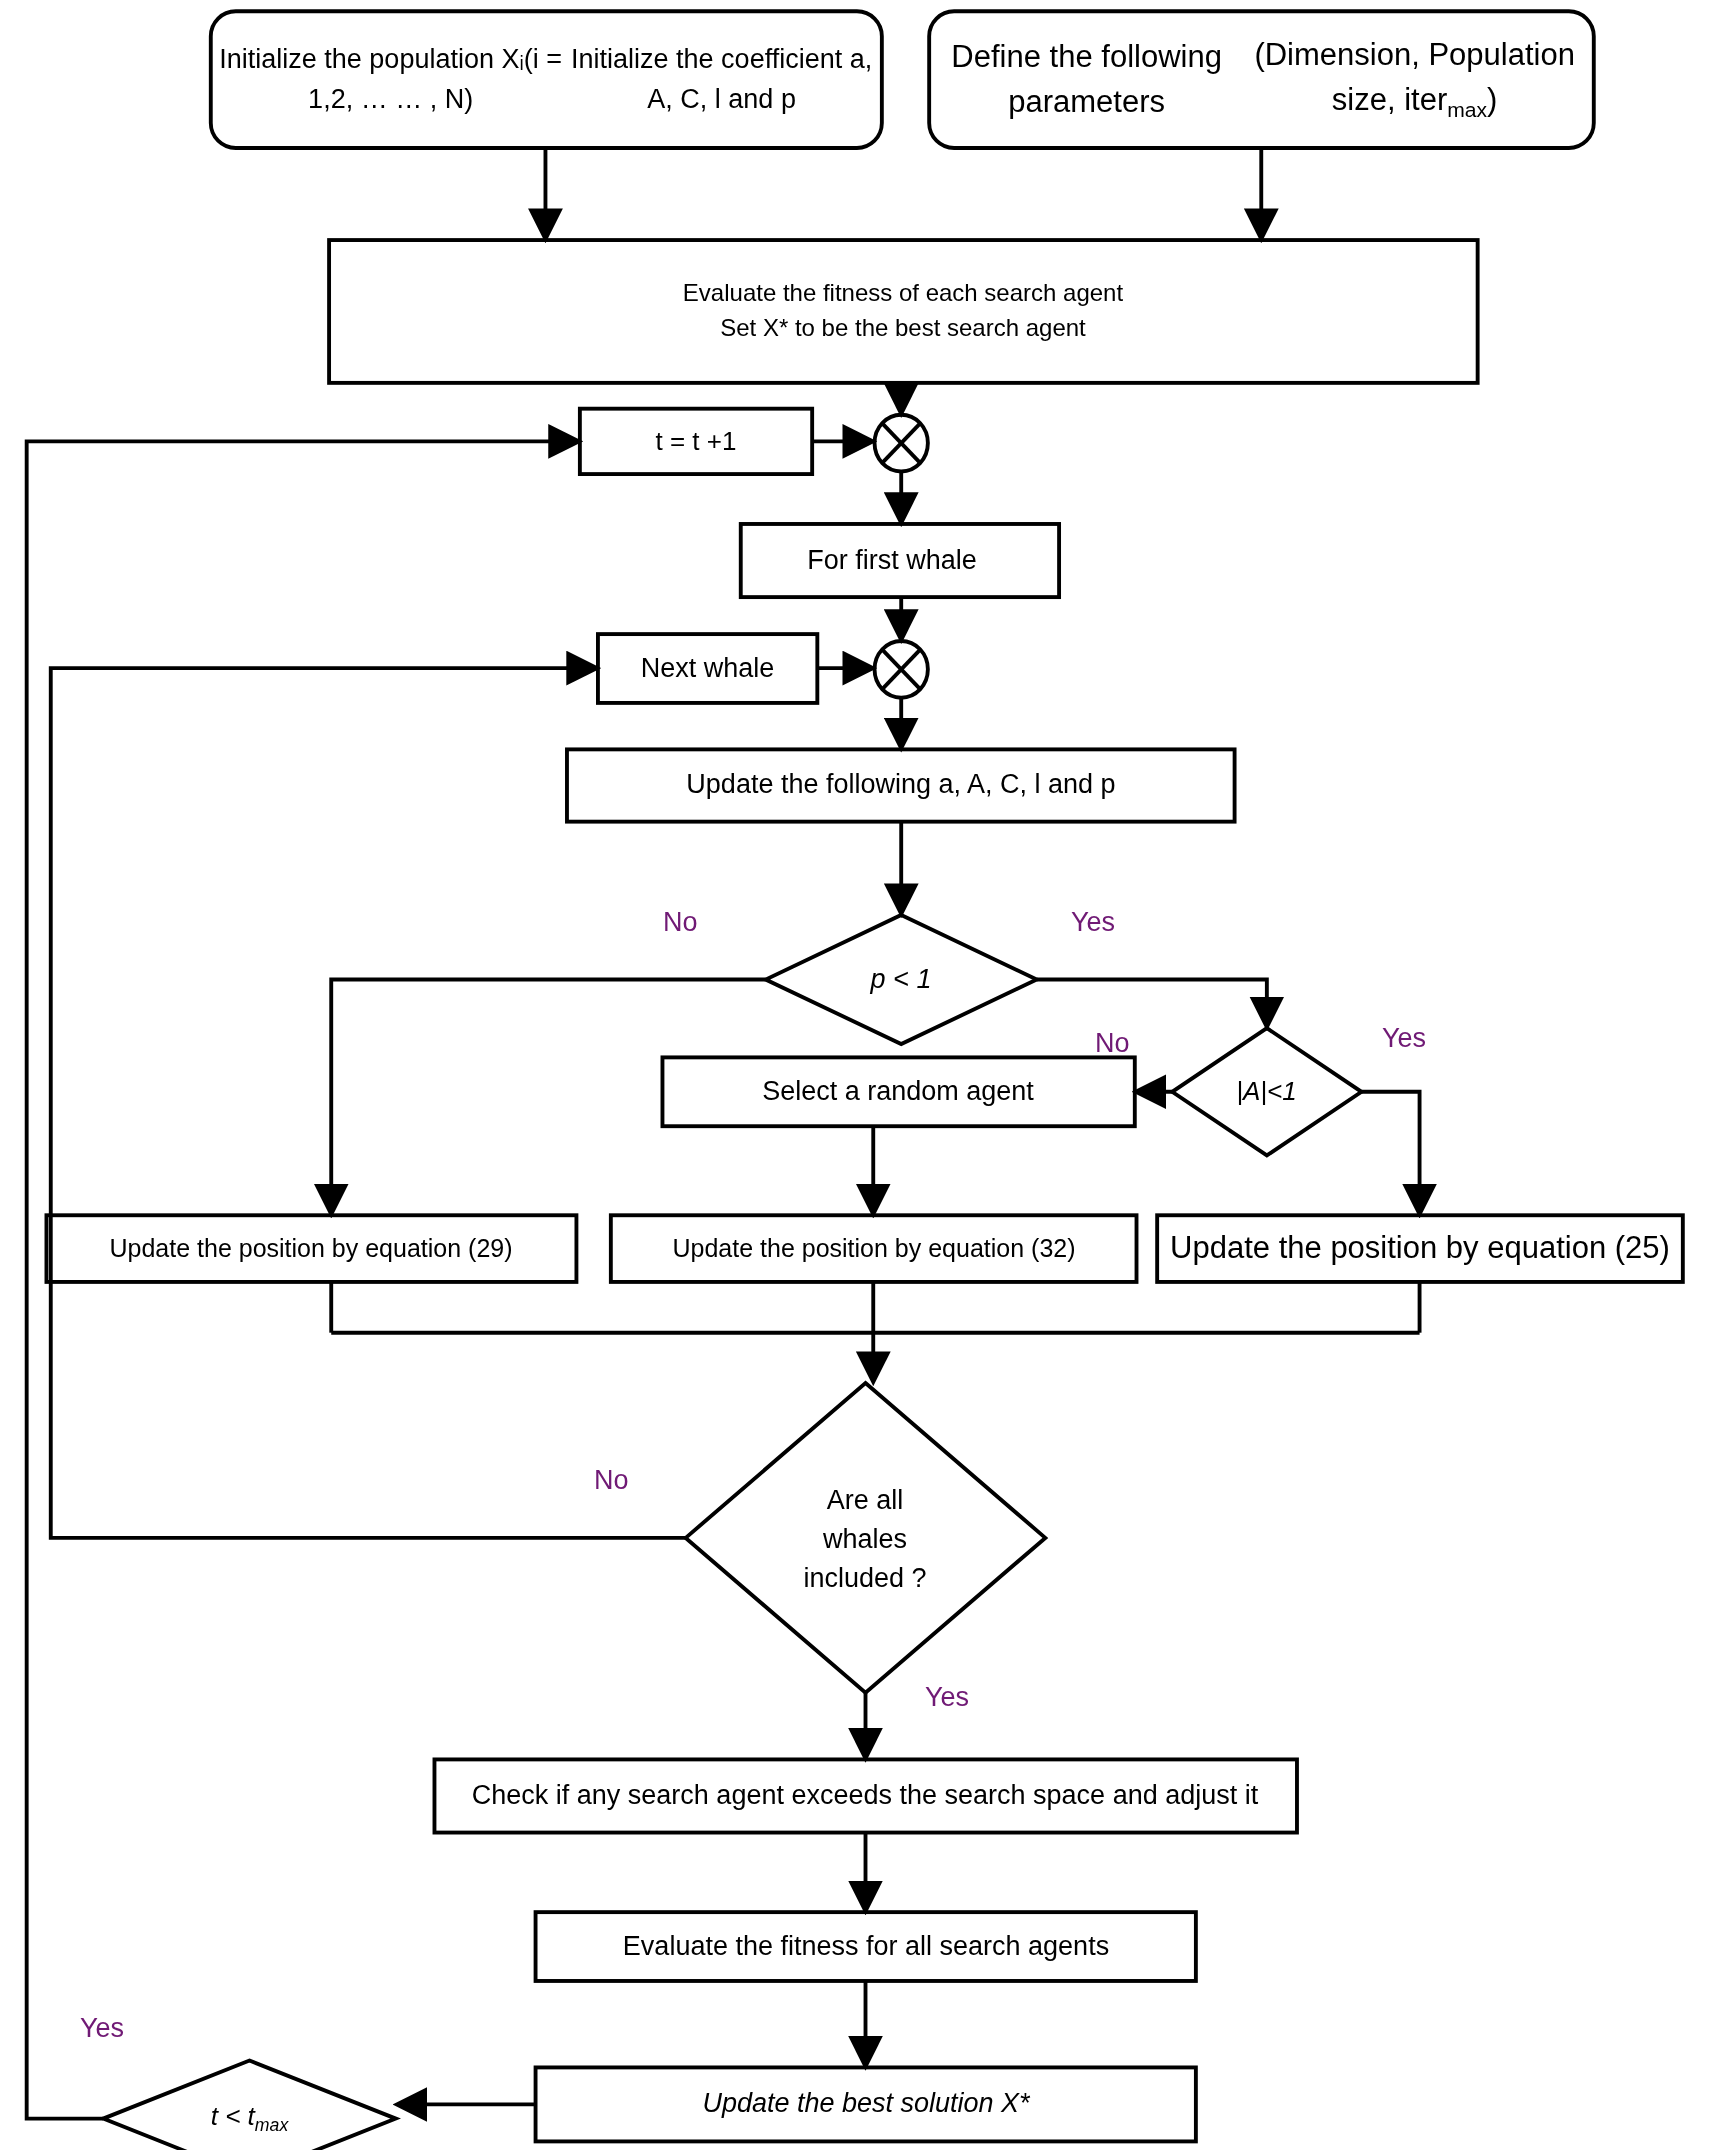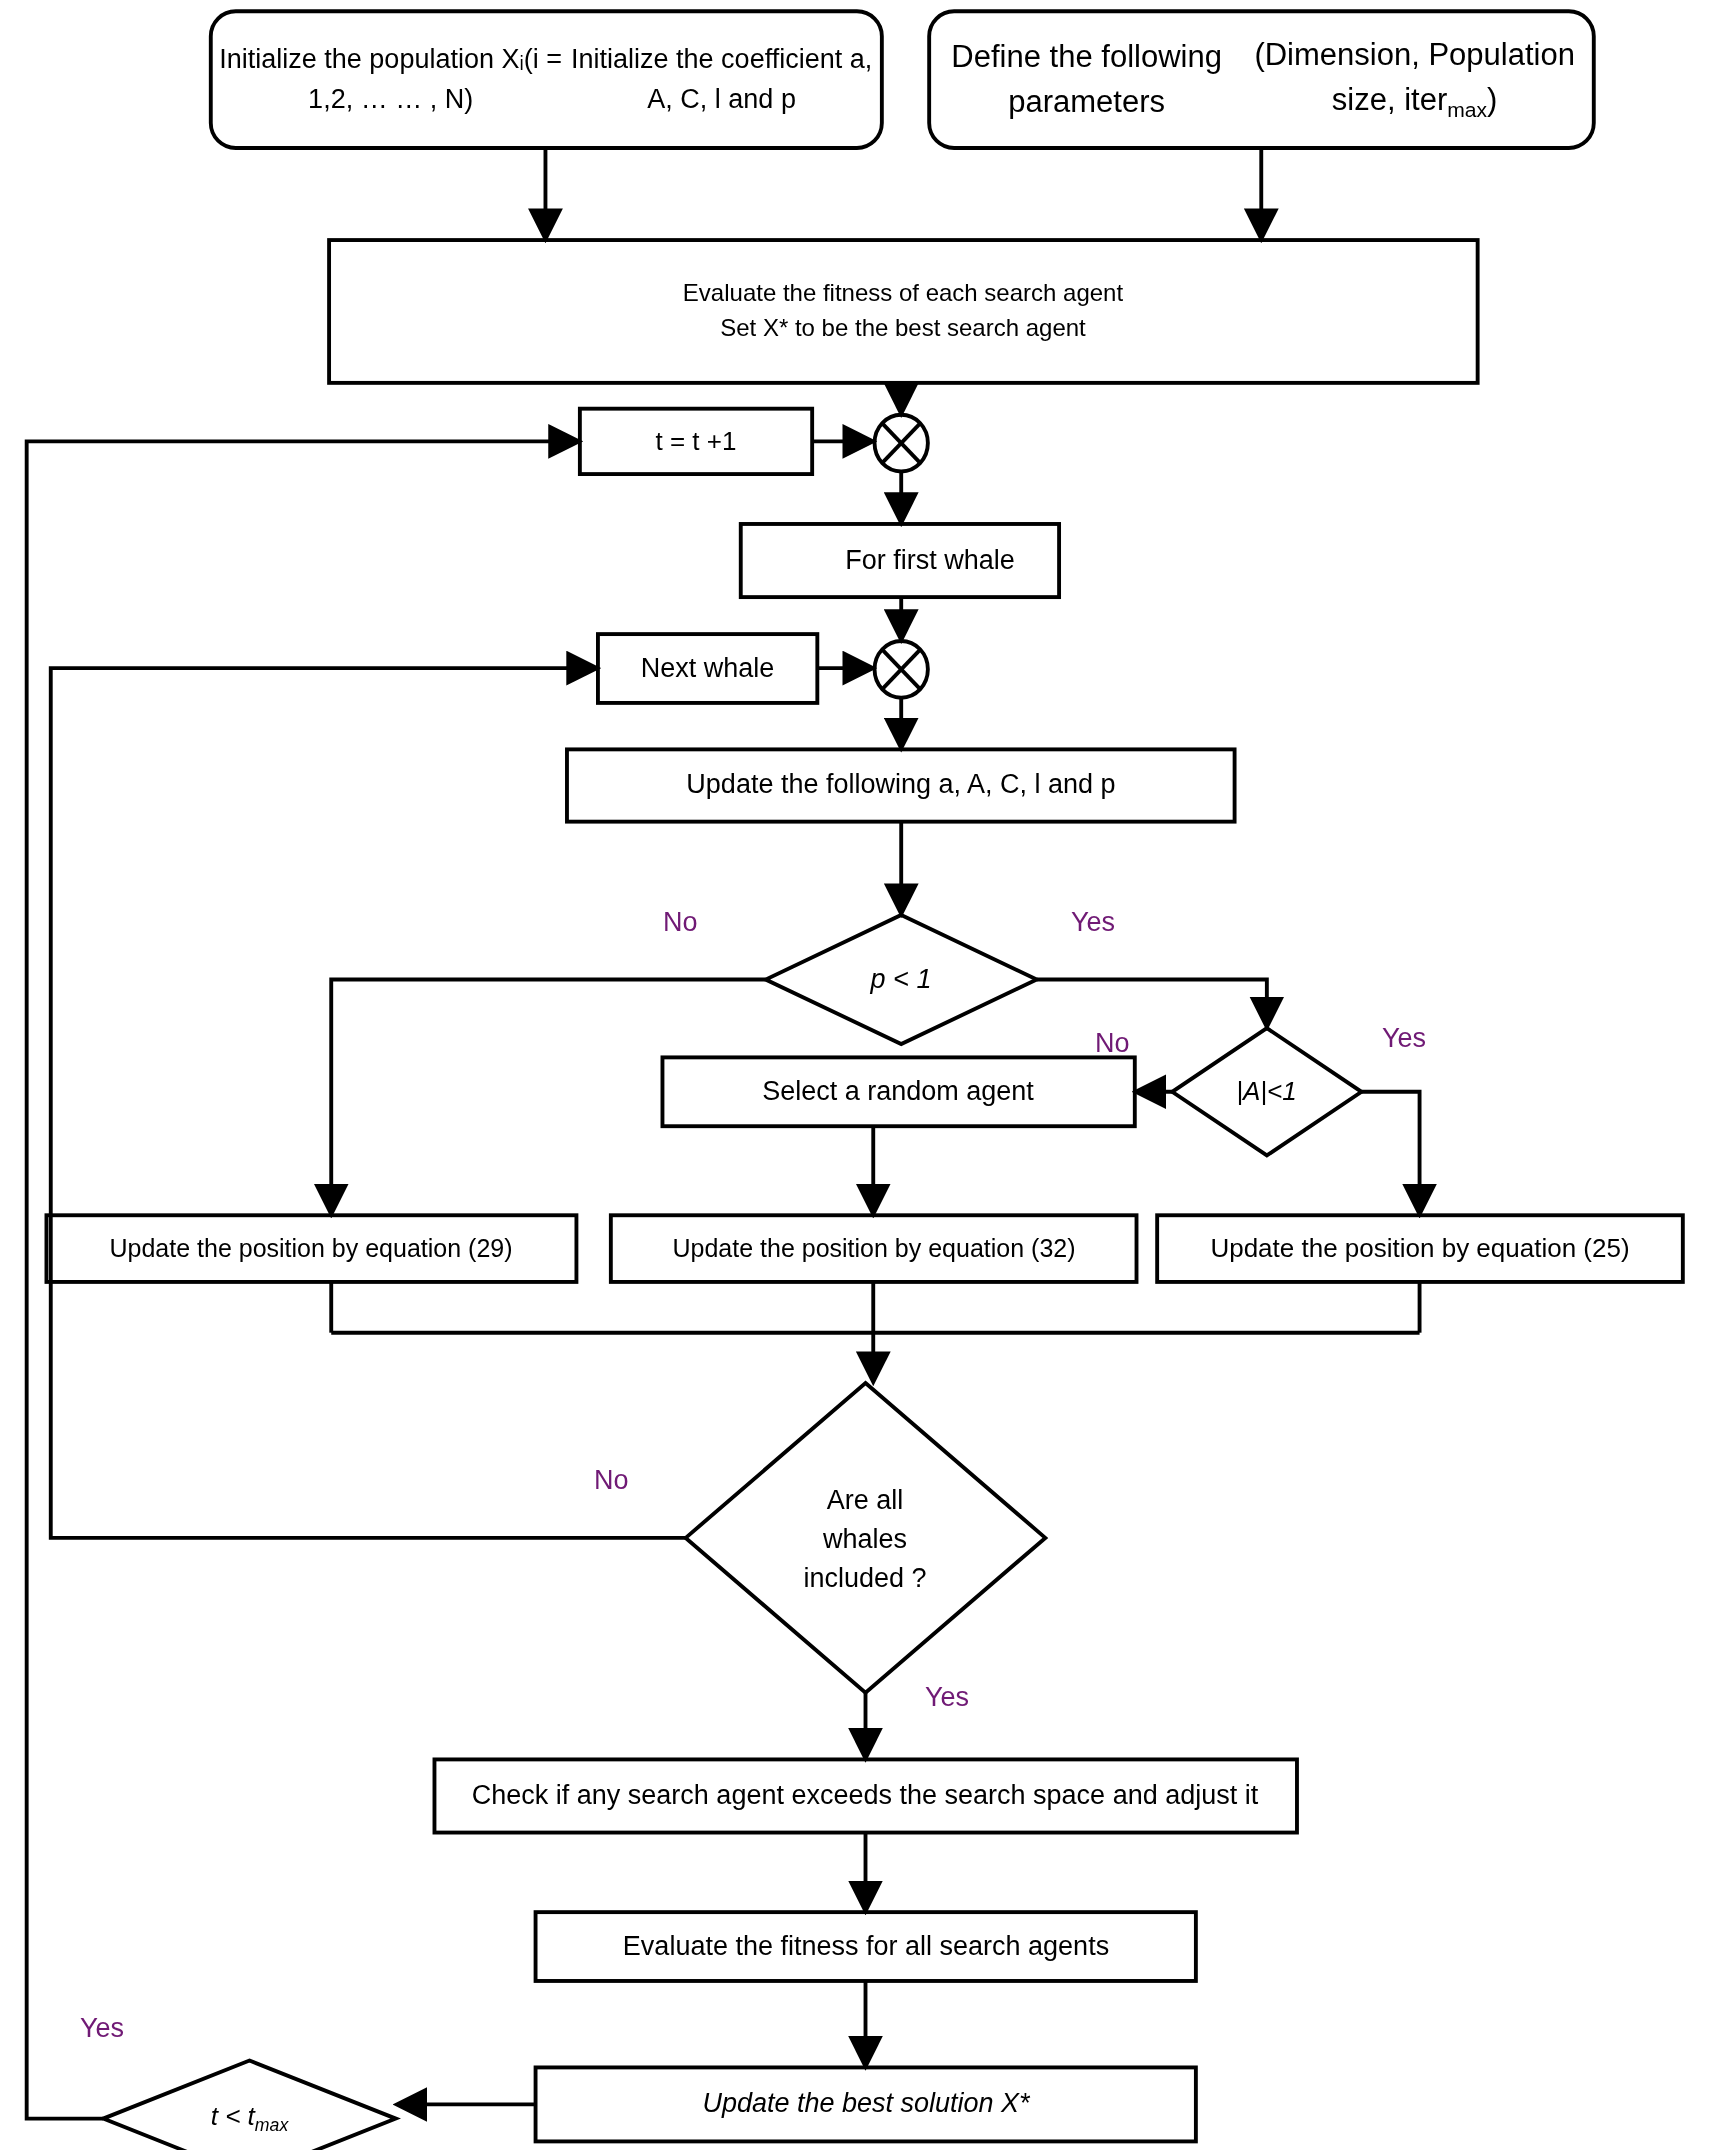--- a/index.html
+++ b/index.html
@@ -162,7 +162,7 @@
     <span>t = t +1</span>
   </div>
 
-  <div class="node-text" style="left:771px; top:524px; width:318px; height:73px; font-size:27px;">
+  <div class="node-text" style="left:733px; top:524px; width:318px; height:73px; font-size:27px;">
     <span>For first whale</span>
   </div>
 

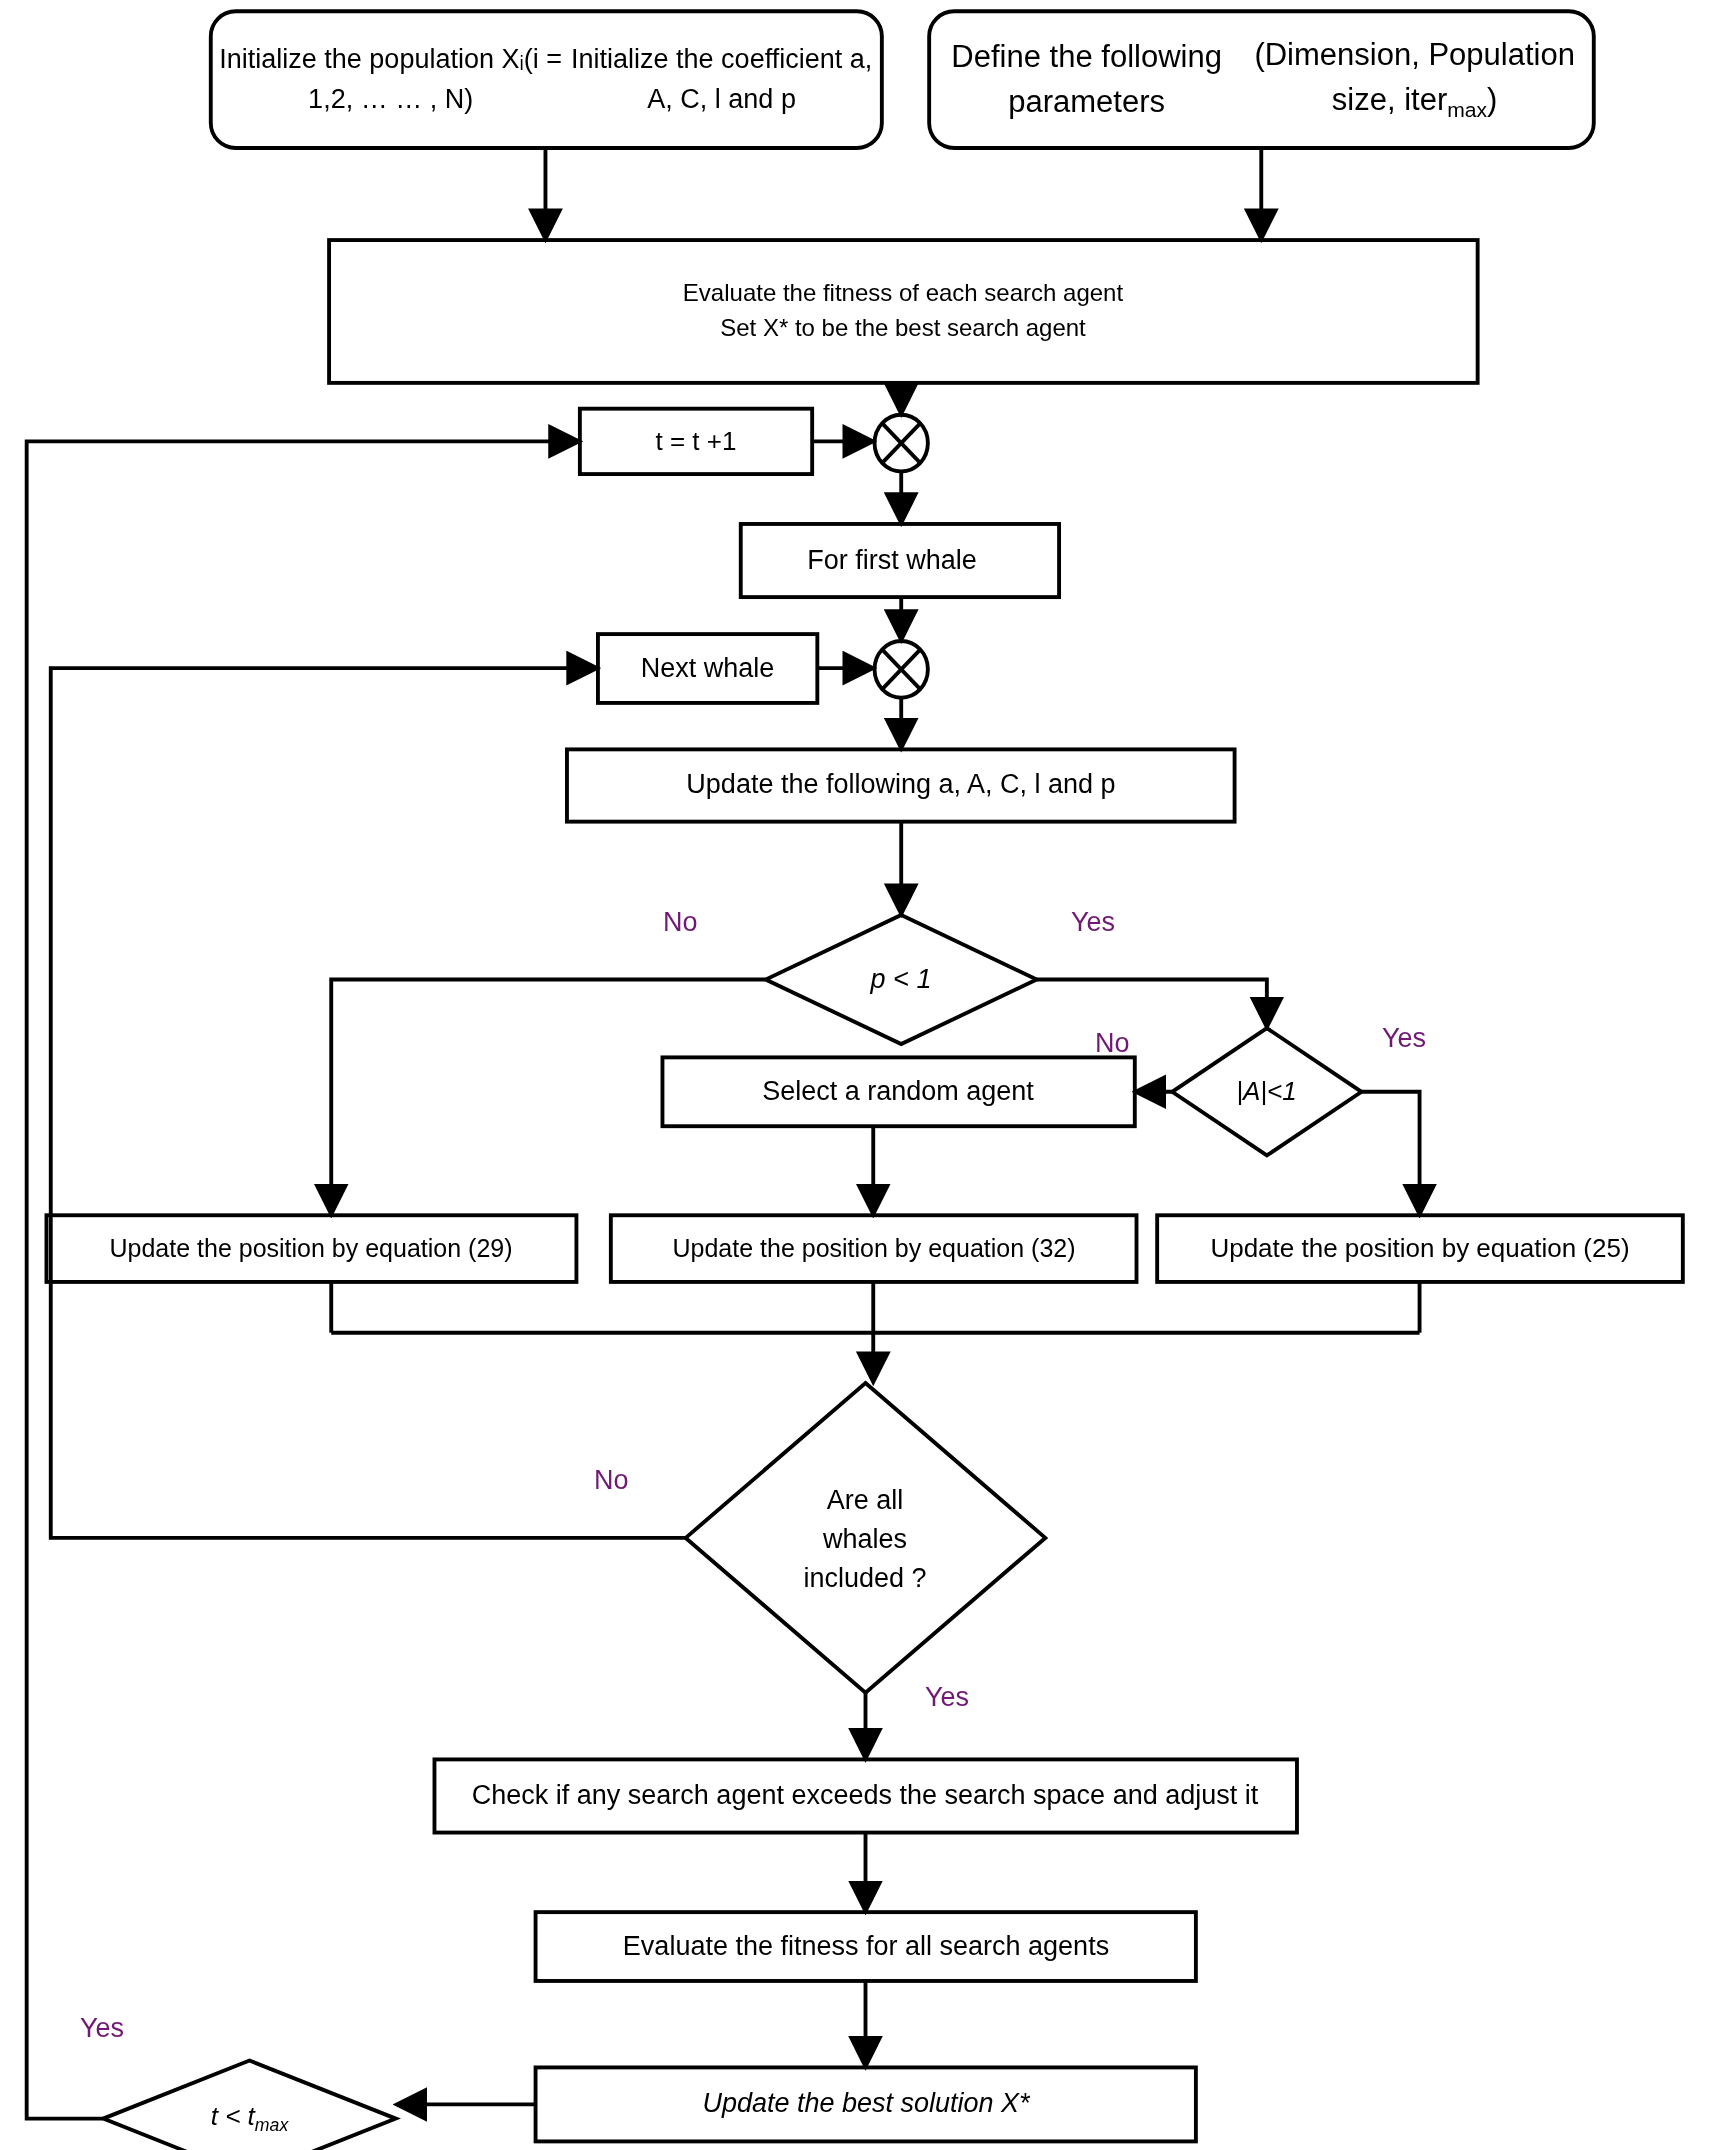--- a/index.html
+++ b/index.html
@@ -194,7 +194,7 @@
     <span>Update the position by equation (32)</span>
   </div>
 
-  <div class="node-text" style="left:1157px; top:1215px; width:526px; height:67px; font-size:26px;">
+  <div class="node-text" style="left:1157px; top:1215px; width:526px; height:67px; font-size:31px;">
     <span>Update the position by equation (25)</span>
   </div>
 

